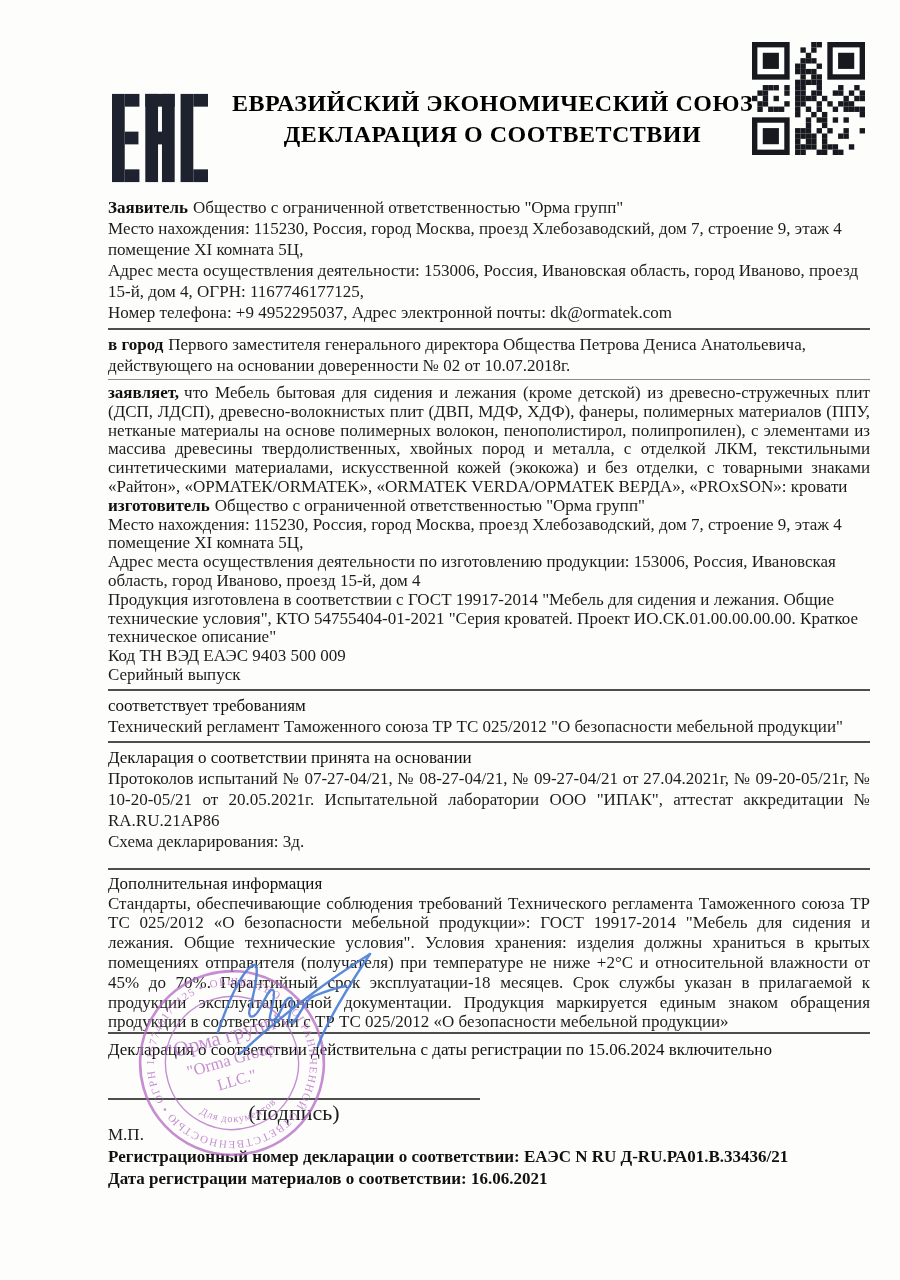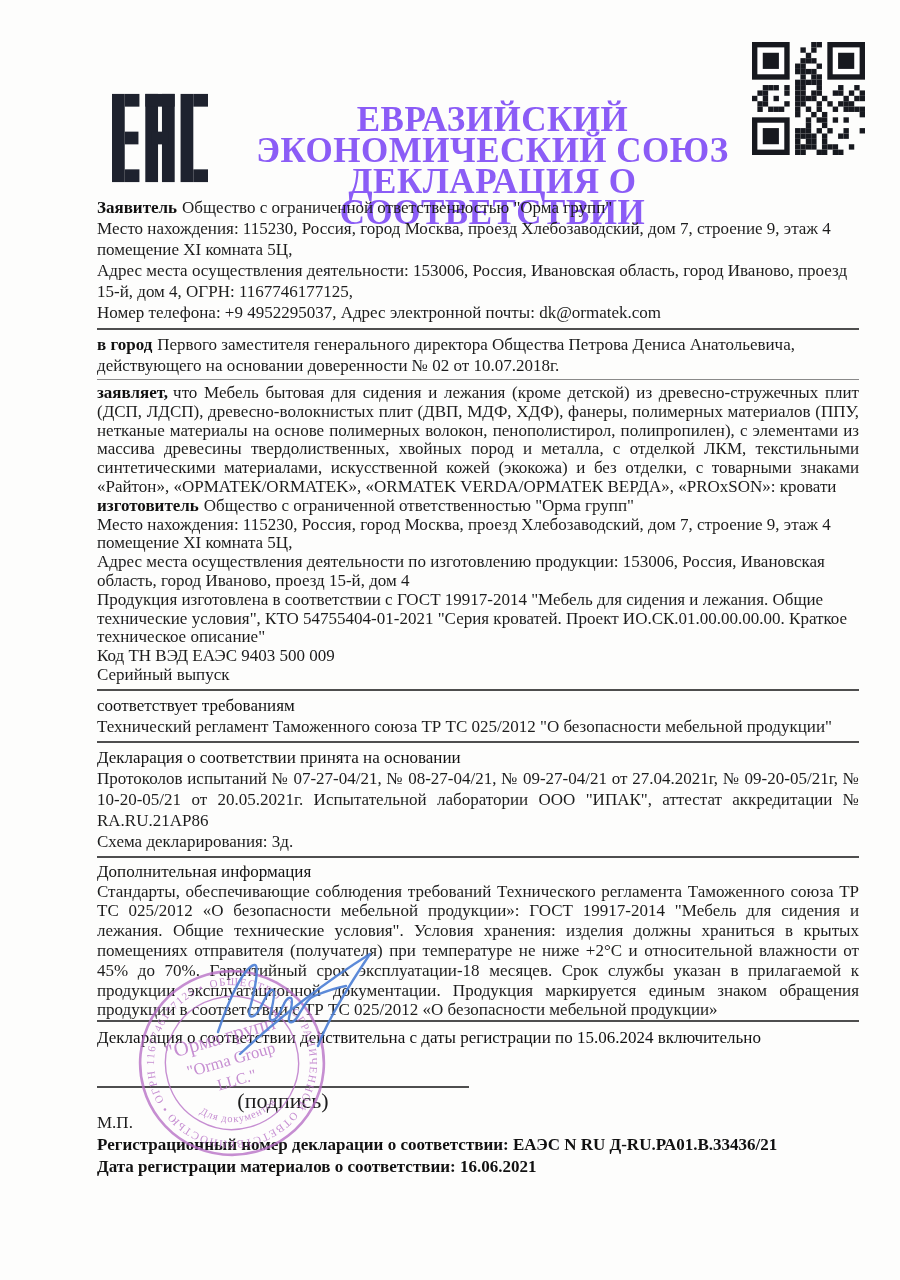--- a/index.html
+++ b/index.html
@@ -7,8 +7,8 @@
         font-family:"Liberation Serif","DejaVu Serif",serif;color:#1c1c1c;}
   
   .eac-logo{position:absolute;left:112px;top:92px;}
-  .doc-title{position:absolute;left:215px;top:104px;width:555px;text-align:center;
-             font-weight:bold;color:#8b5cf6;font-size:35px;line-height:31px;letter-spacing:.5px;}
+  .doc-title{position:absolute;left:215px;top:88px;width:555px;text-align:center;
+             font-weight:bold;color:#000000;font-size:24px;line-height:31px;letter-spacing:.5px;}
   .qr{position:absolute;left:752px;top:42px;}
   
   .content{position:absolute;top:197px;left:97px;width:762px;font-size:17px;}

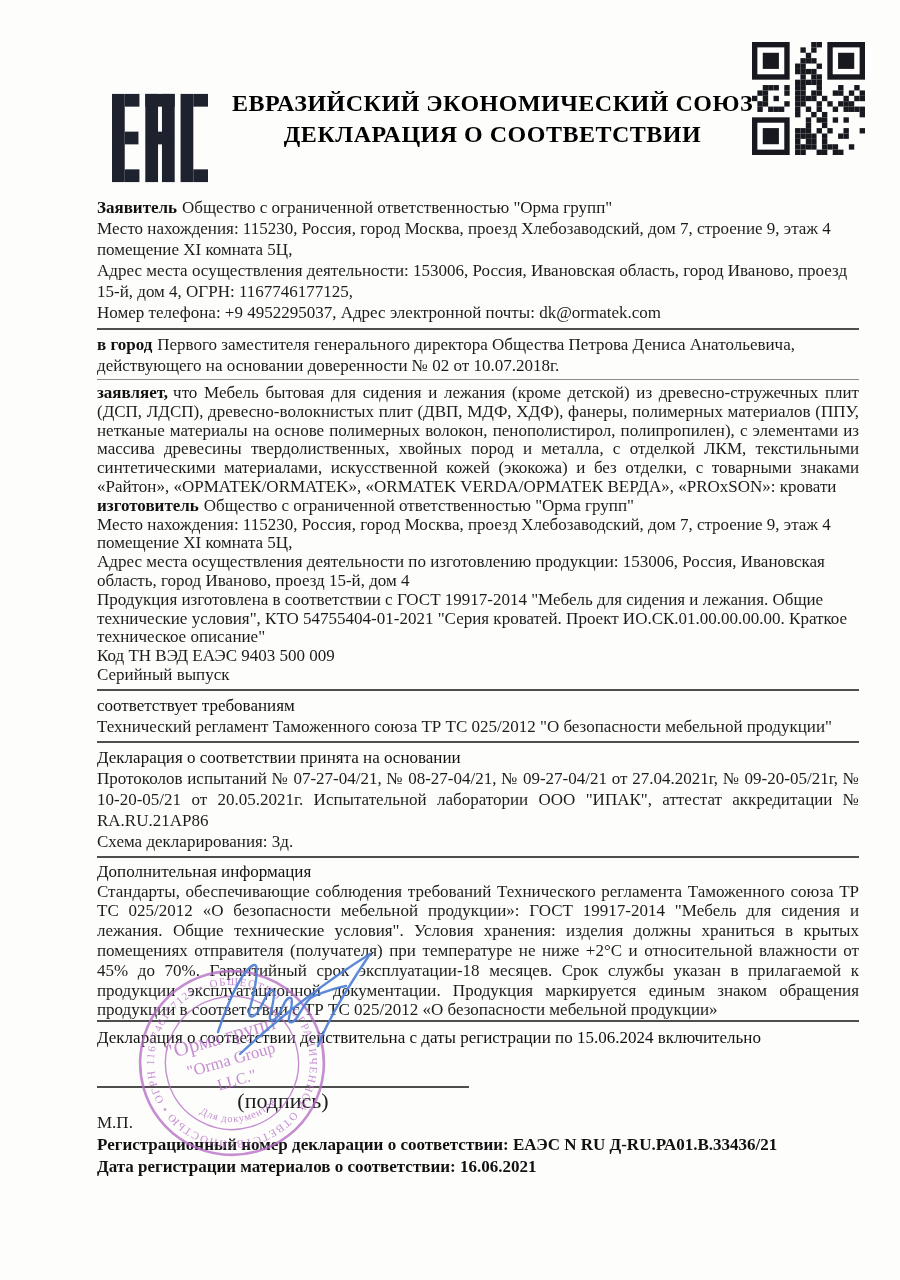--- a/index.html
+++ b/index.html
@@ -11,7 +11,7 @@
              font-weight:bold;color:#000000;font-size:24px;line-height:31px;letter-spacing:.5px;}
   .qr{position:absolute;left:752px;top:42px;}
   
-  .content{position:absolute;top:197px;left:97px;width:762px;font-size:17px;}
+  .content{position:absolute;top:197px;left:108px;width:762px;font-size:17px;}
   .content p{margin:0;}
   .sec{line-height:21px;}
   .lh19{line-height:18.8px;}

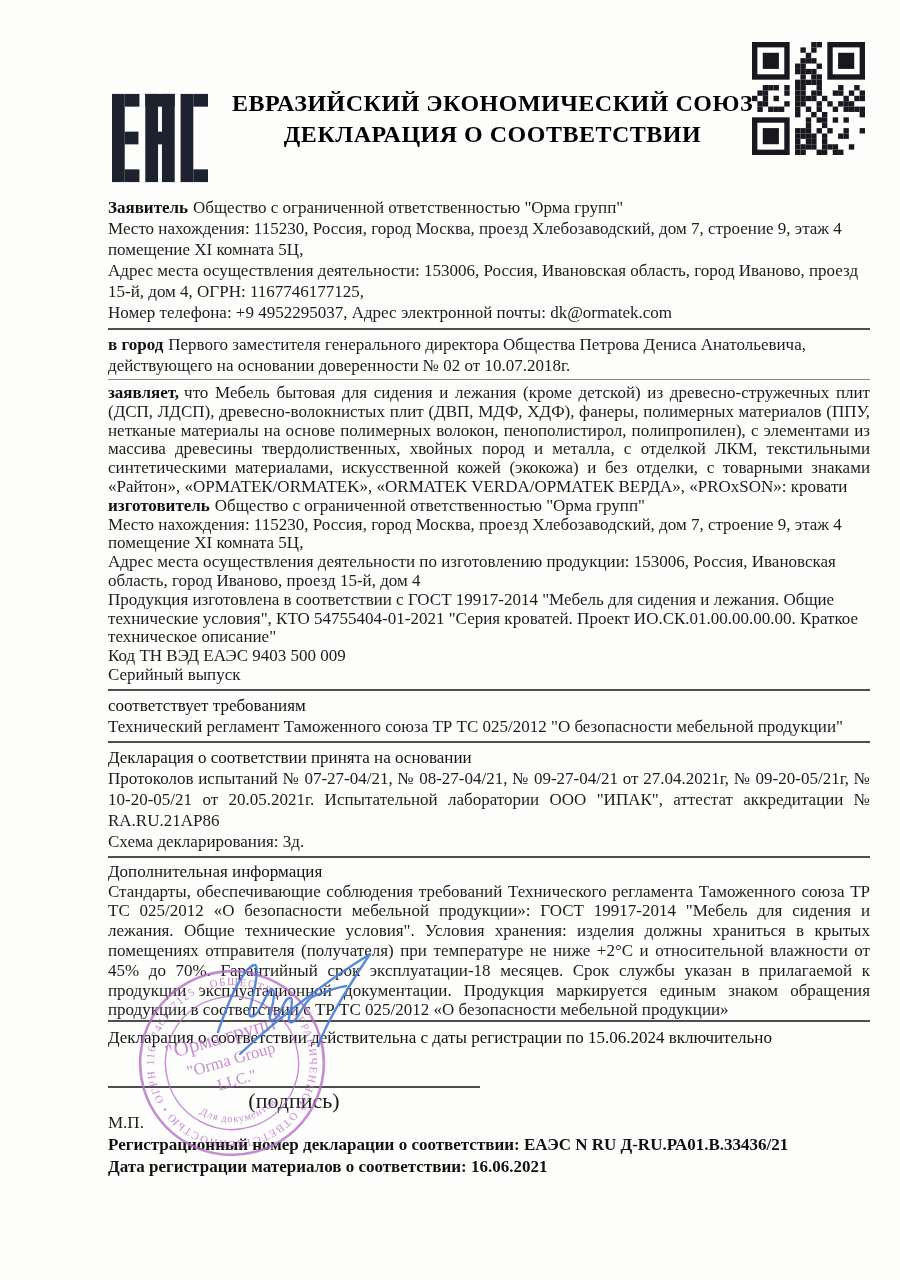--- a/index.html
+++ b/index.html
@@ -222,7 +222,7 @@
       <p>Технический регламент Таможенного союза ТР ТС 025/2012 "О безопасности мебельной продукции"</p>
     </div>
 
-    <div class="sec rule2 pt" style="padding-bottom:4px;">
+    <div class="sec rule2 pt" style="padding-bottom:16px;">
       <p class="b">Декларация о соответствии принята на основании</p>
       <p class="just">Протоколов испытаний № 07-27-04/21, № 08-27-04/21, № 09-27-04/21 от 27.04.2021г, № 09-20-05/21г, № 10-20-05/21  от  20.05.2021г.  Испытательной  лаборатории  ООО  "ИПАК",  аттестат  аккредитации  № RA.RU.21АР86</p>
       <p>Схема декларирования: 3д.</p>

